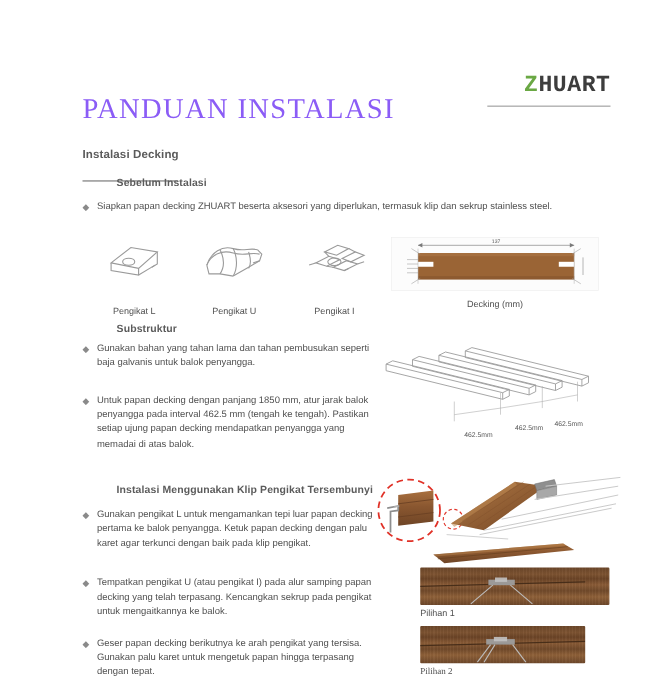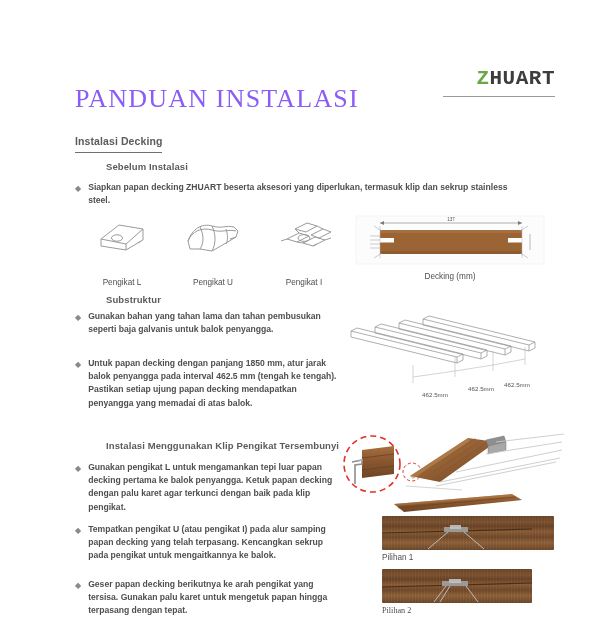--- a/index.html
+++ b/index.html
@@ -59,7 +59,7 @@
     color: #5b5b5b;
     border-bottom: 1.3px solid #6f6f6f;
     display: inline-block;
-    padding-bottom: 5px;
+    padding-bottom: 17px;
     letter-spacing: 0.1px;
   }
   .h-sub {

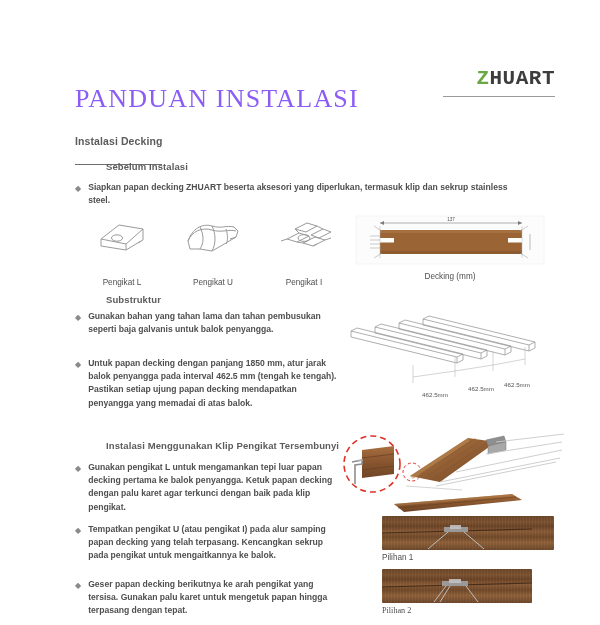--- a/index.html
+++ b/index.html
@@ -86,7 +86,6 @@
     font-size: 8.6px;
     line-height: 13.2px;
     color: #4f4f4f;
-    font-weight: bold;
   }
   .caption {
     font-size: 8.2px;

